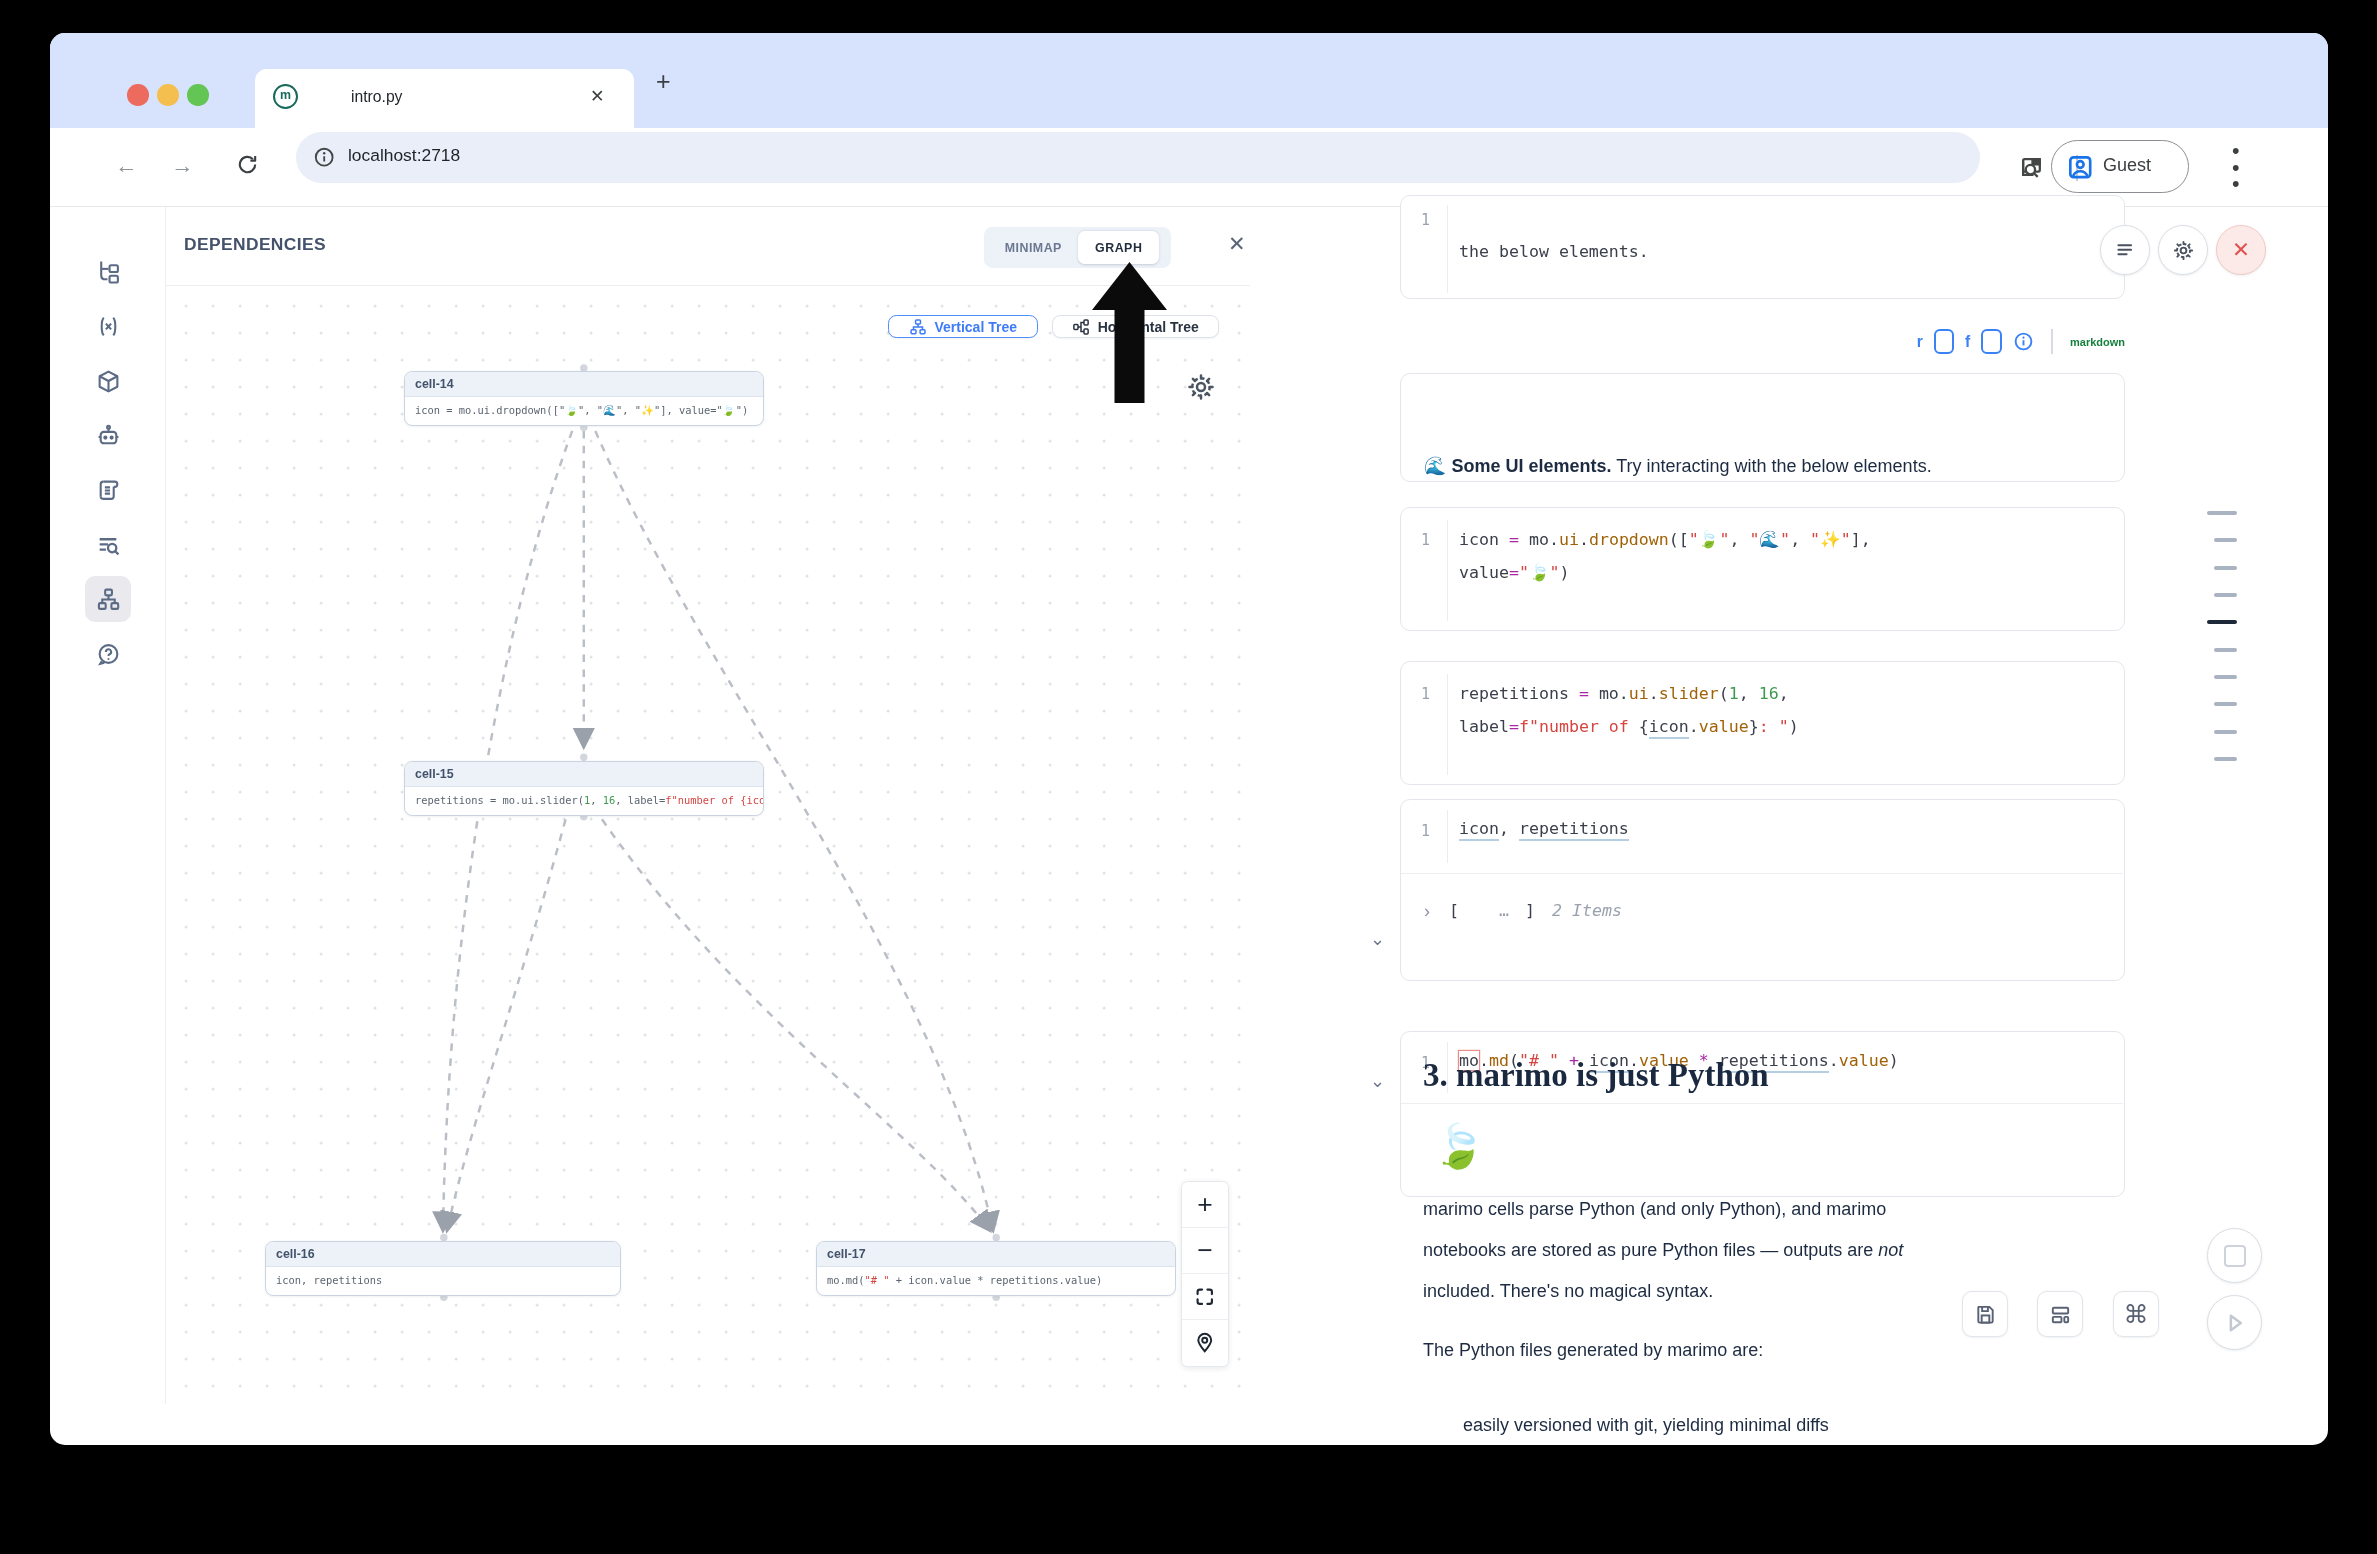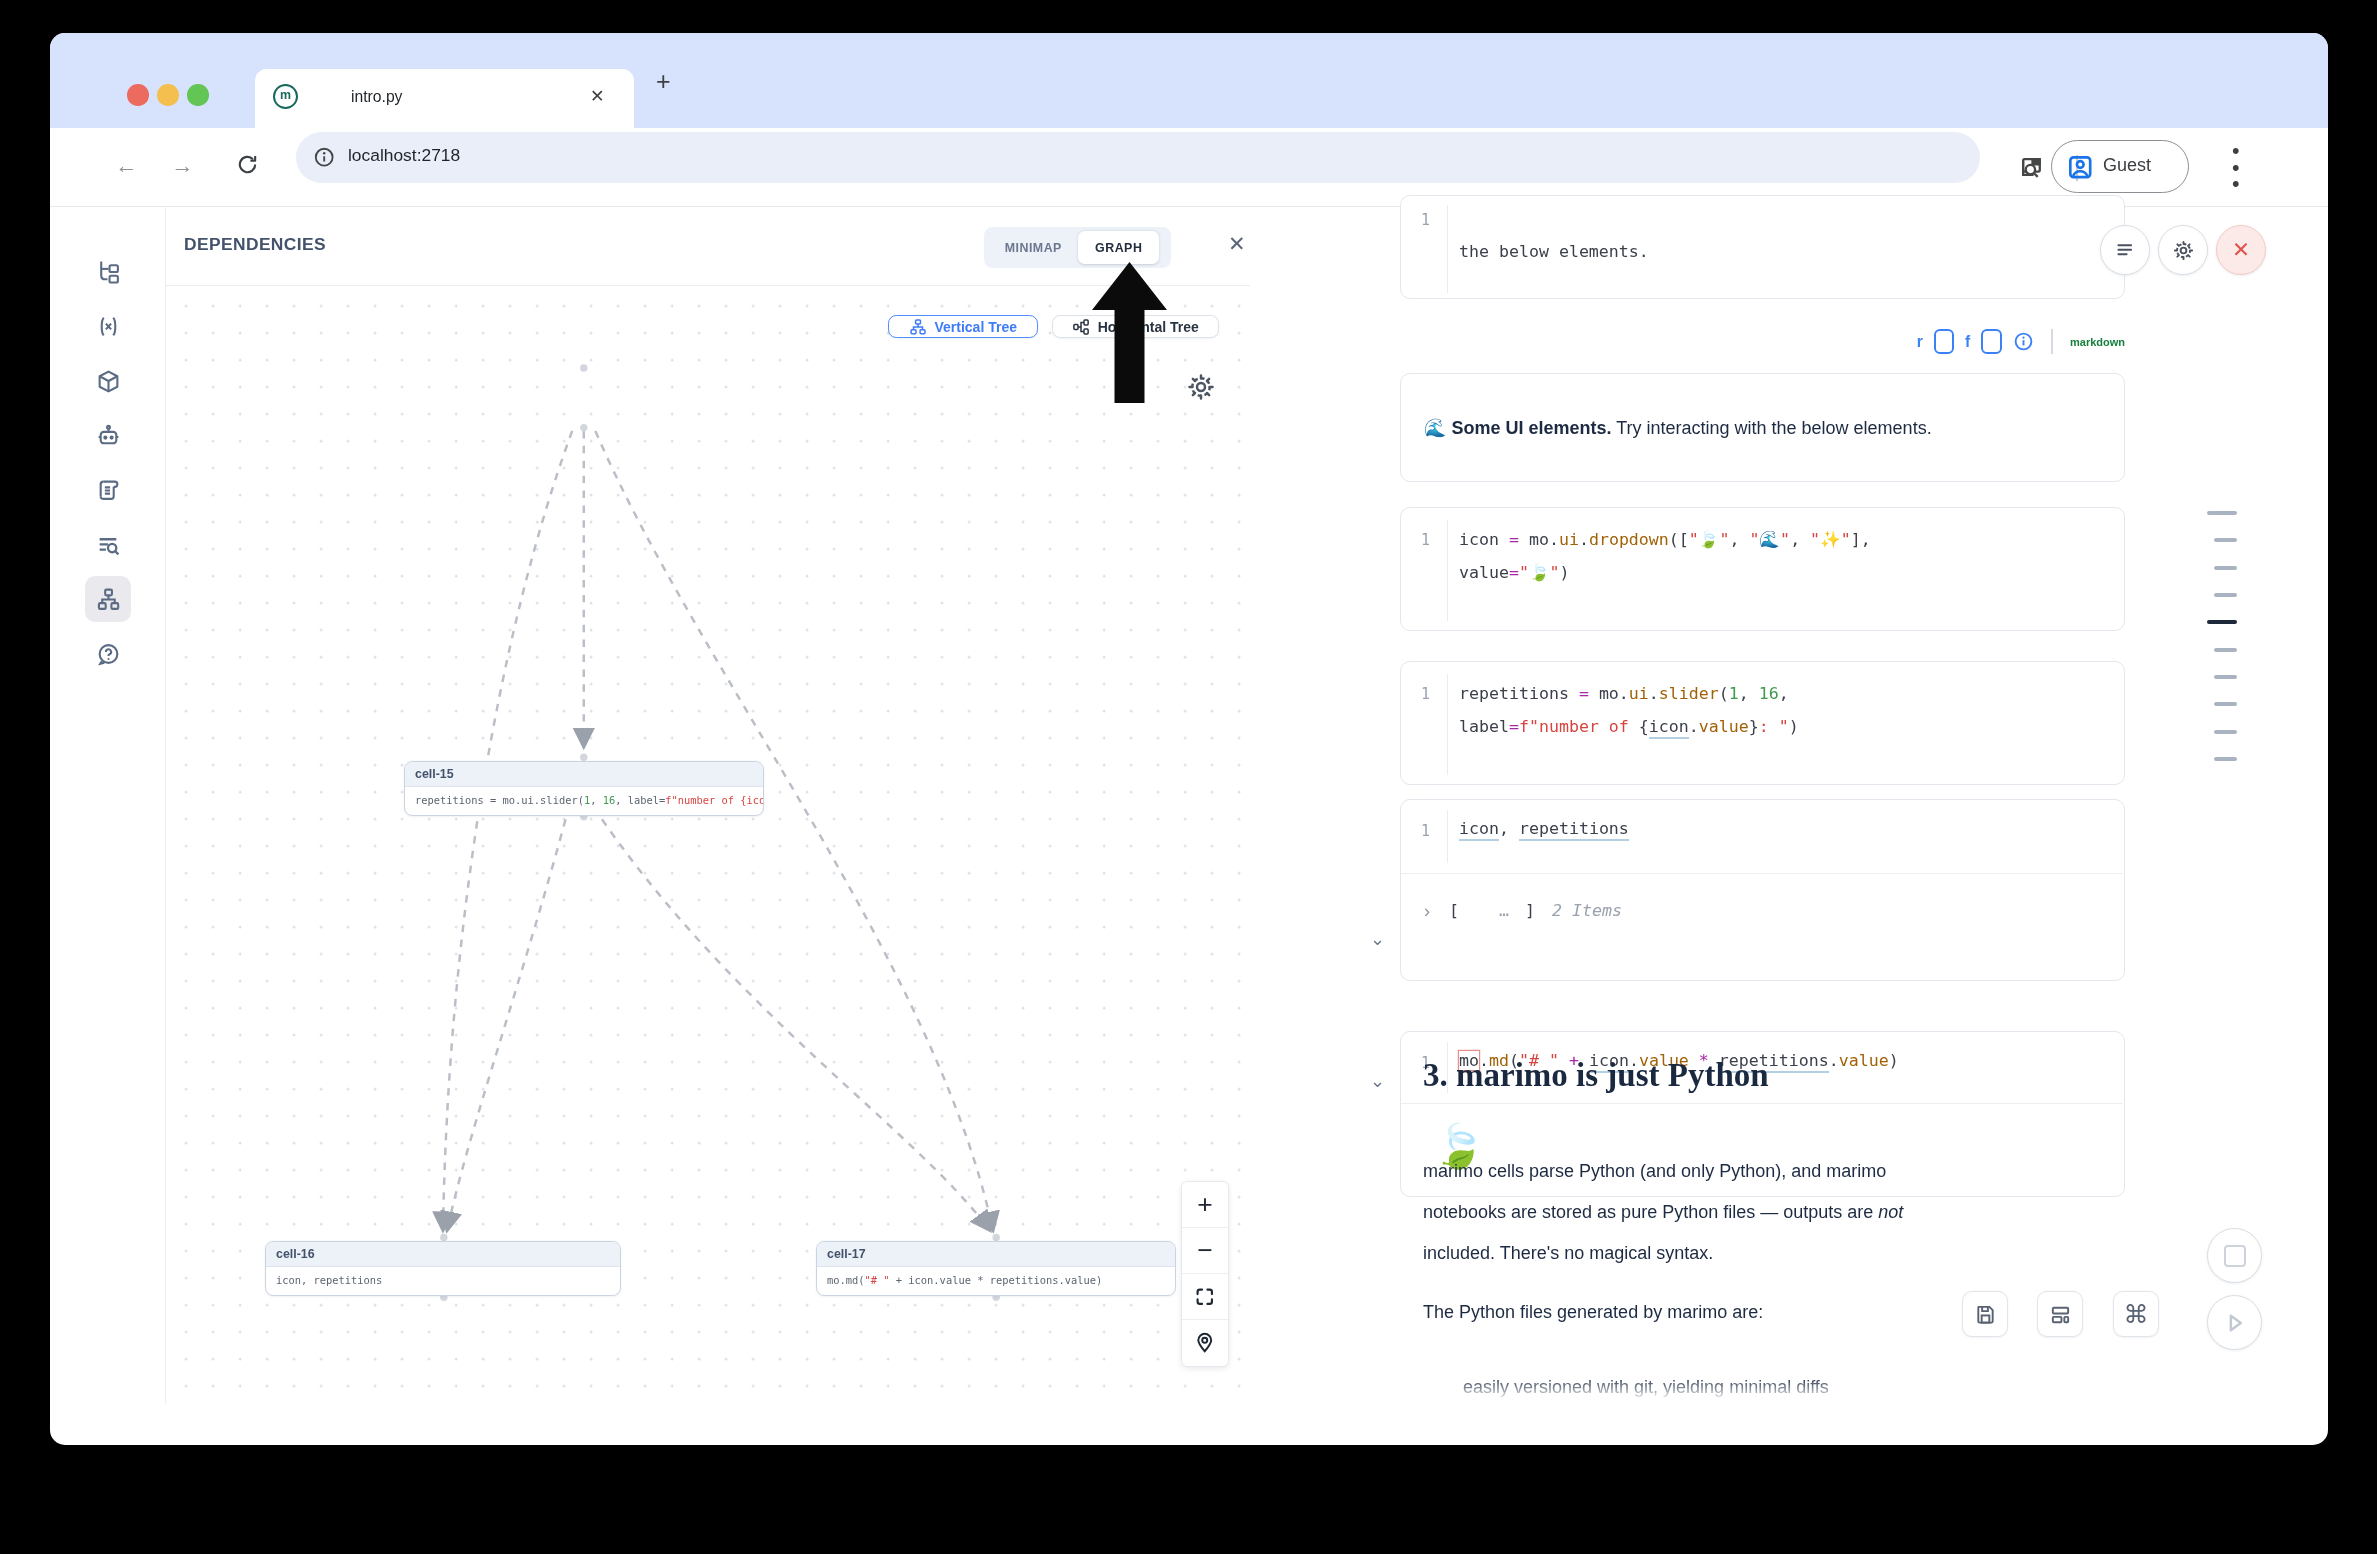--- a/index.html
+++ b/index.html
@@ -263,6 +263,10 @@
             </svg>
         </div>
 
+        <div class="abs gnode" style="left:238px;top:85px;width:360px;height:55px;">
+          <div class="gnode-h">cell-14</div>
+          <div class="gnode-c"><span class="tk-g">icon = mo.ui.dropdown(["🍃", "🌊", "✨"], value="🍃")</span></div>
+        </div>
         <div class="abs gnode" style="left:238px;top:475px;width:360px;height:55px;">
           <div class="gnode-h">cell-15</div>
           <div class="gnode-c"><span class="tk-g">repetitions = mo.ui.slider(</span><span class="tk-n">1</span><span class="tk-g">, </span><span class="tk-n">16</span><span class="tk-g">, label=</span><span class="tk-s">f"number of {icon.val</span></div>

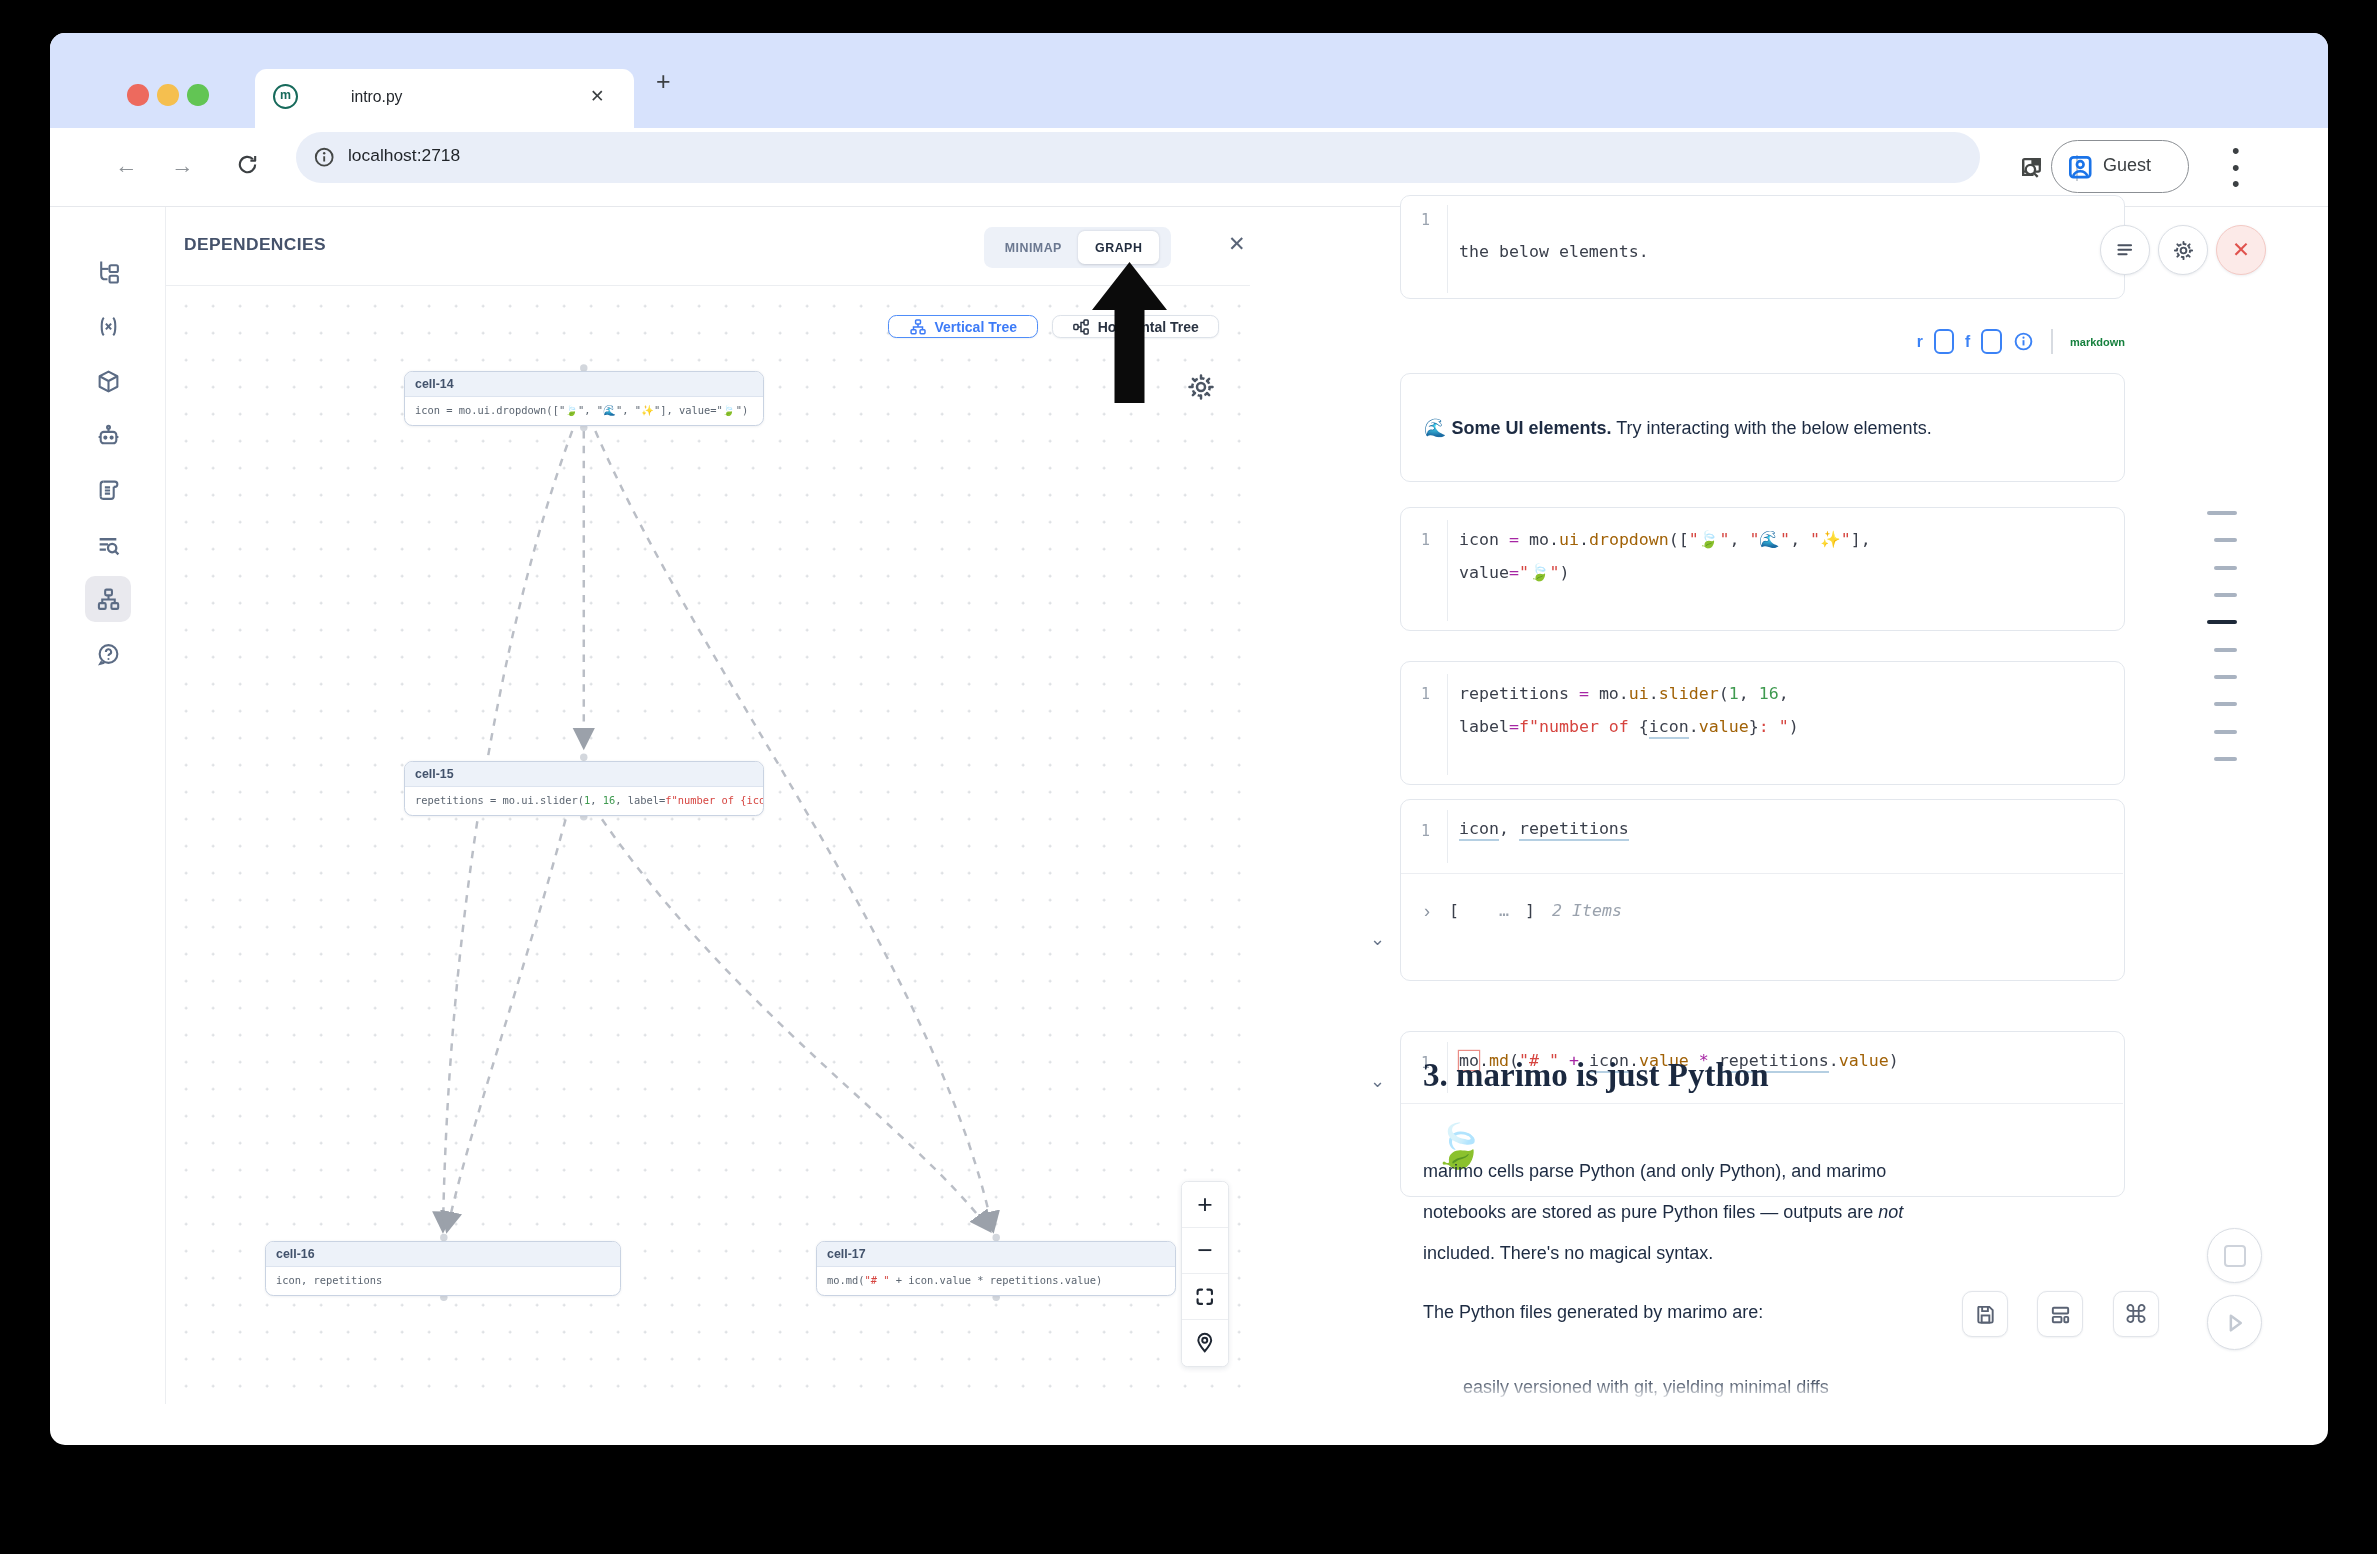--- a/index.html
+++ b/index.html
@@ -61,7 +61,7 @@
   .tk-u{color:#3a3f4b;border-bottom:2.5px solid #b5cfe2;padding-bottom:0.8px;}
   .tk-b{color:#3a3f4b;box-shadow:0 0 0 1.2px #ea8d86;}
   .divline{border-top:1.2px solid #eceef2;}
-  .prose{color:#1d2b42;font-size:18px;}
+  .prose{color:#1d2b42;font-size:18px;margin-top:38px;}
   .roundbtn{border-radius:50%;background:#fff;border:1.2px solid #dadee4;box-sizing:border-box;display:flex;align-items:center;justify-content:center;box-shadow:0 0.8px 2.5px rgba(40,60,90,.10);}
   .sqbtn{width:46px;height:46px;border:1.2px solid #e2e5ea;border-radius:10px;background:#fff;box-sizing:border-box;display:flex;align-items:center;justify-content:center;color:#596273;box-shadow:0 0.8px 1.7px rgba(40,60,90,.07);}
   .mm-bar{position:absolute;right:0;height:4.1px;border-radius:2.5px;background:#a9b3c1;}

